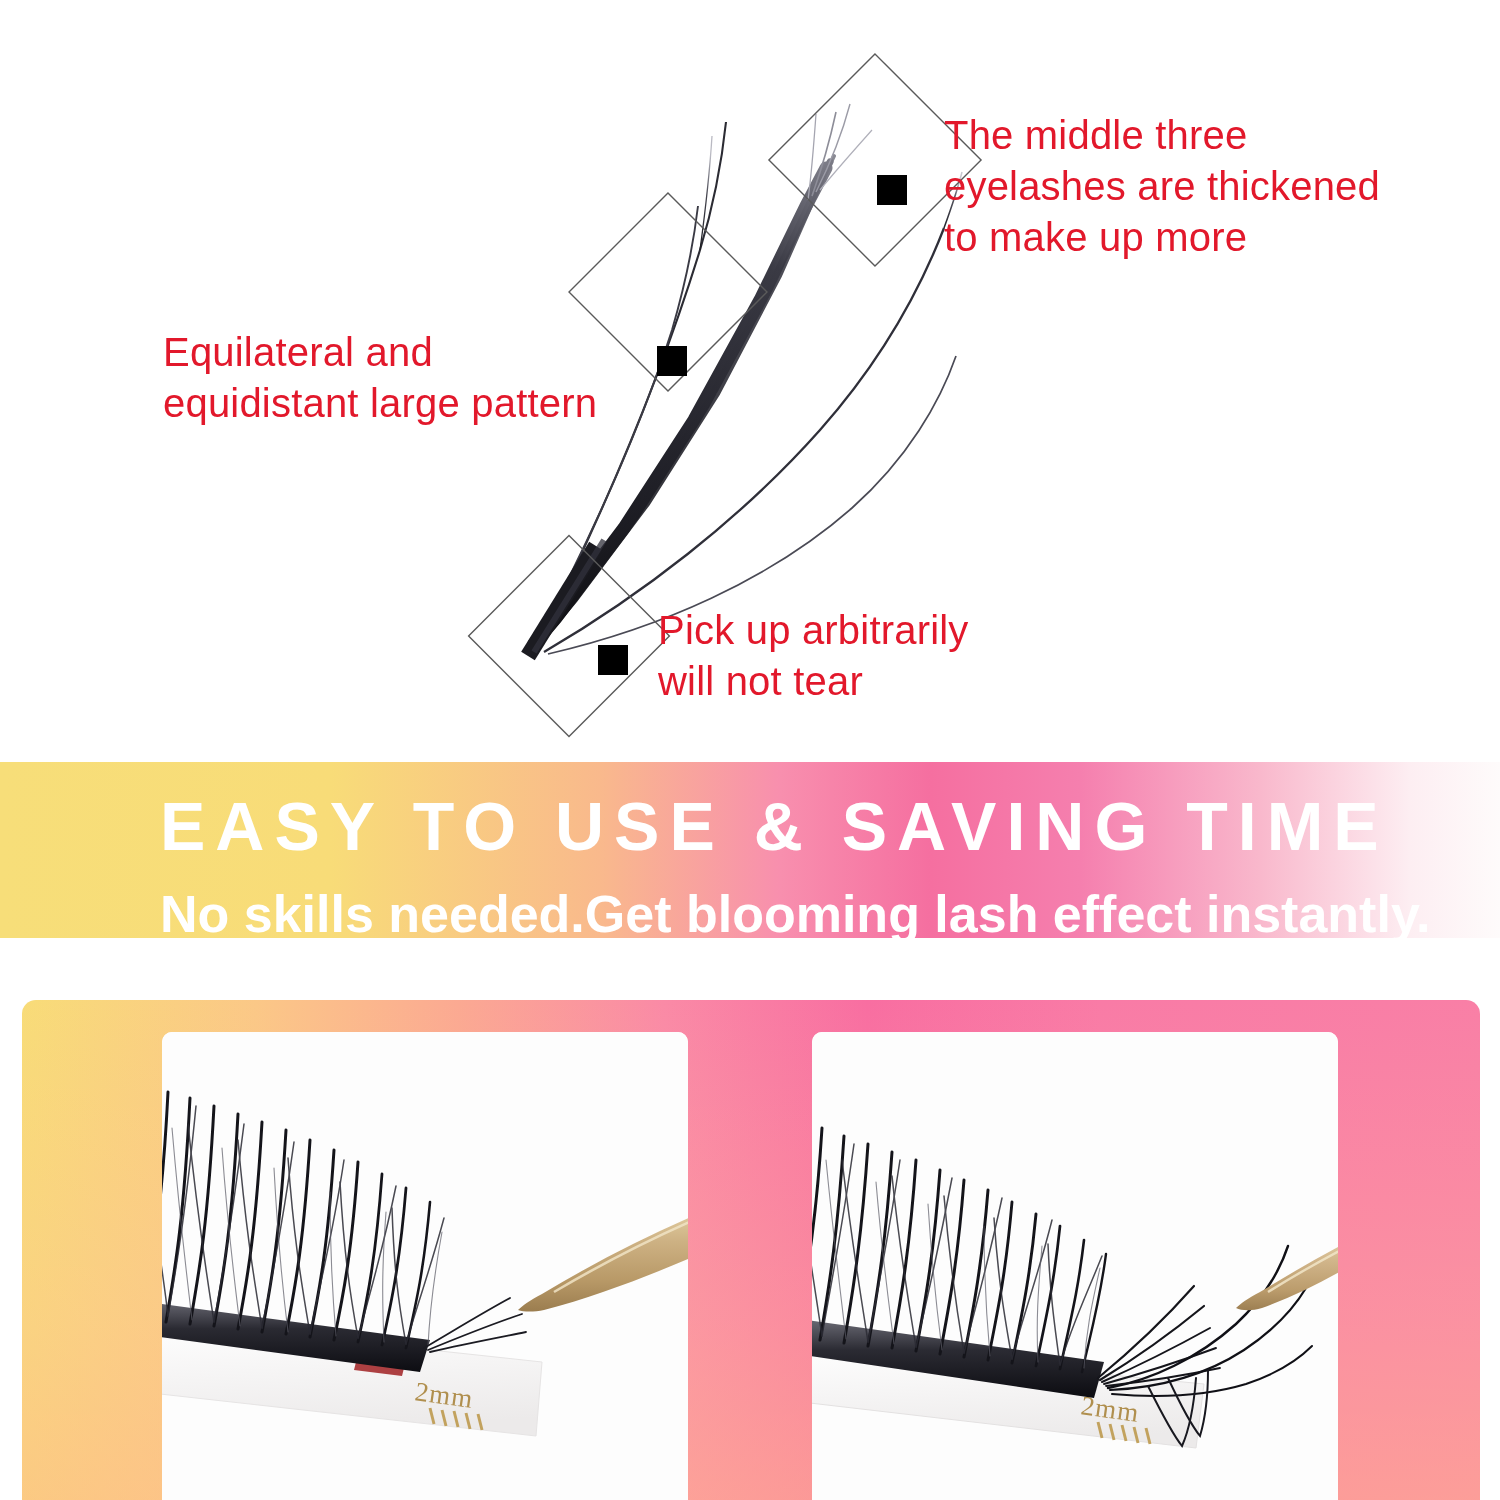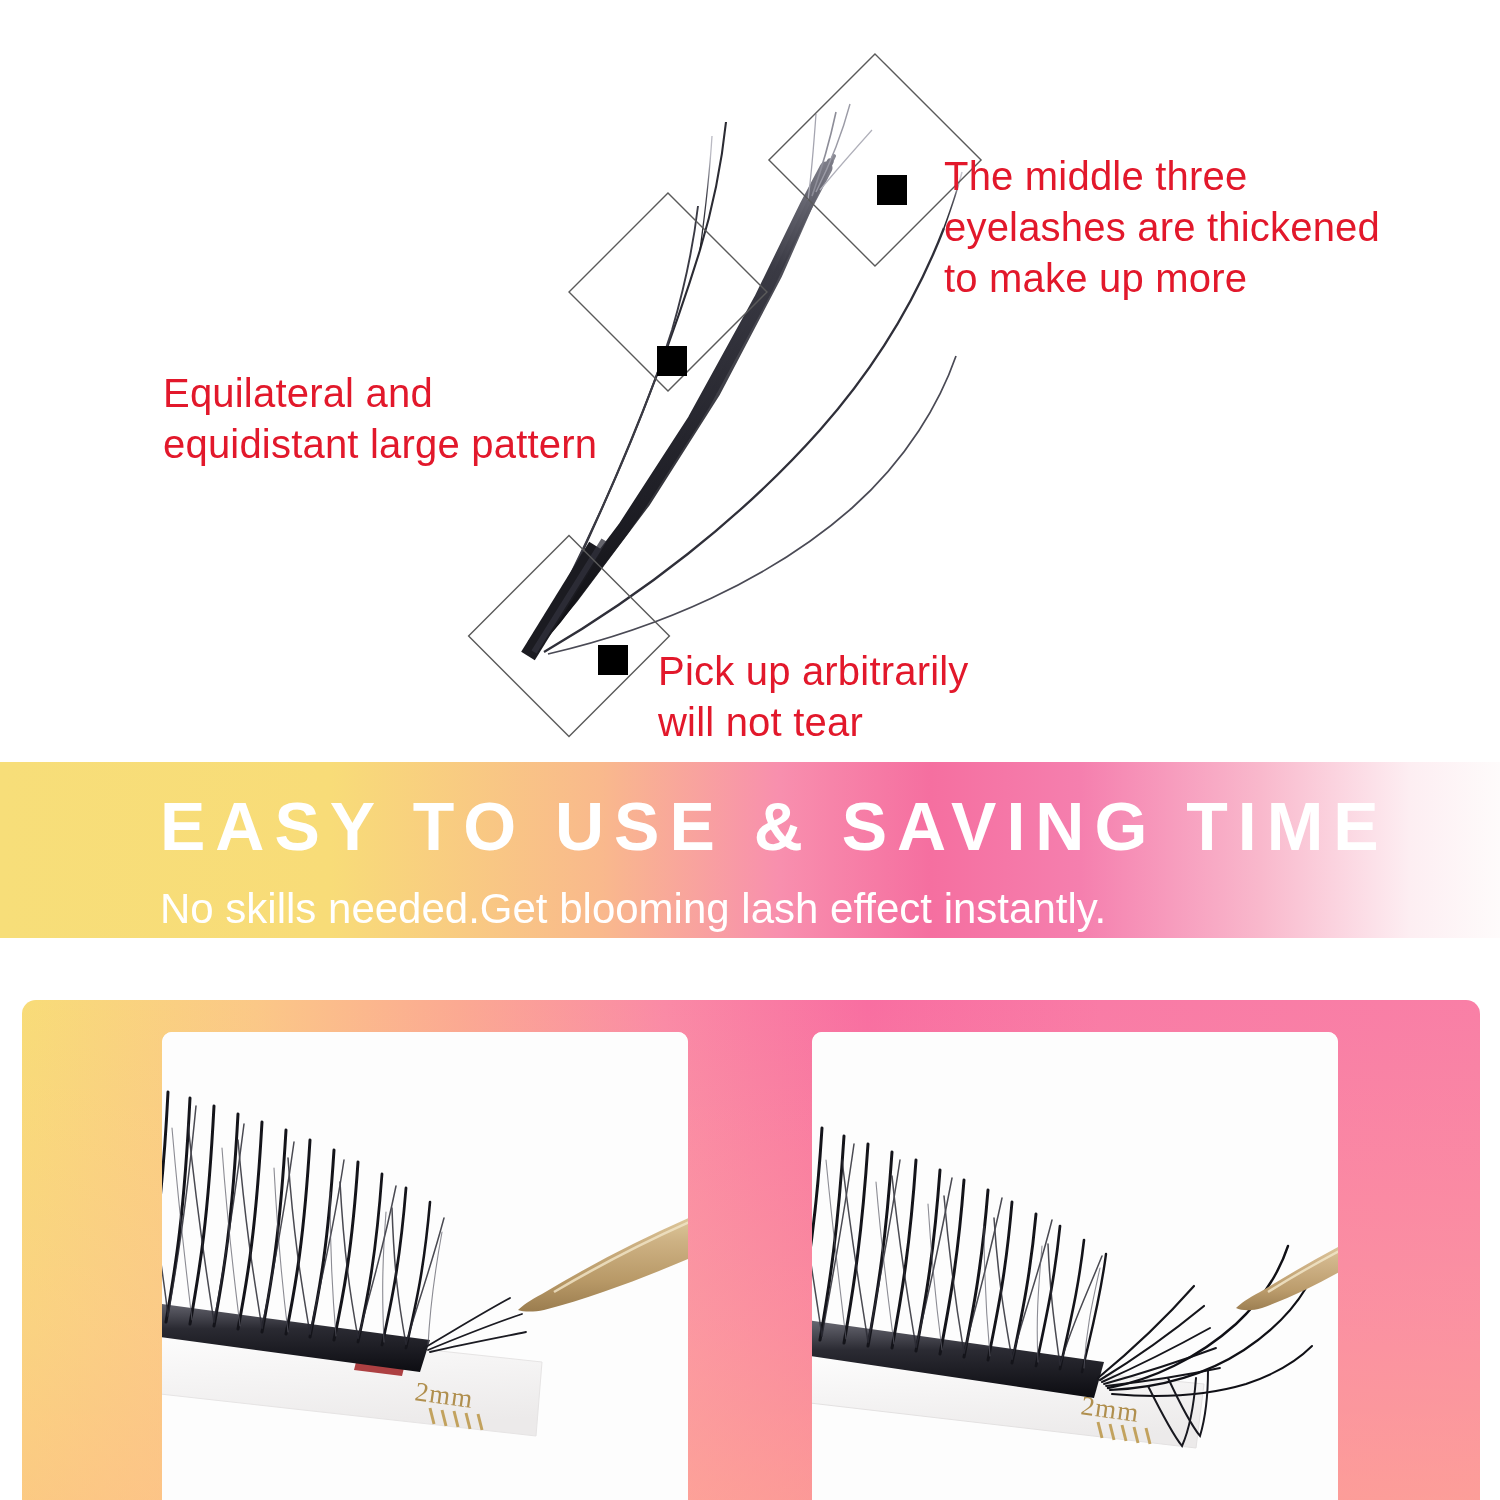--- a/index.html
+++ b/index.html
@@ -35,7 +35,6 @@
     font-weight: 400;
     letter-spacing: 0.2px;
     white-space: pre-line;
-    margin-top: 41px;
   }
   #annotation-top-right {
     left: 944px;

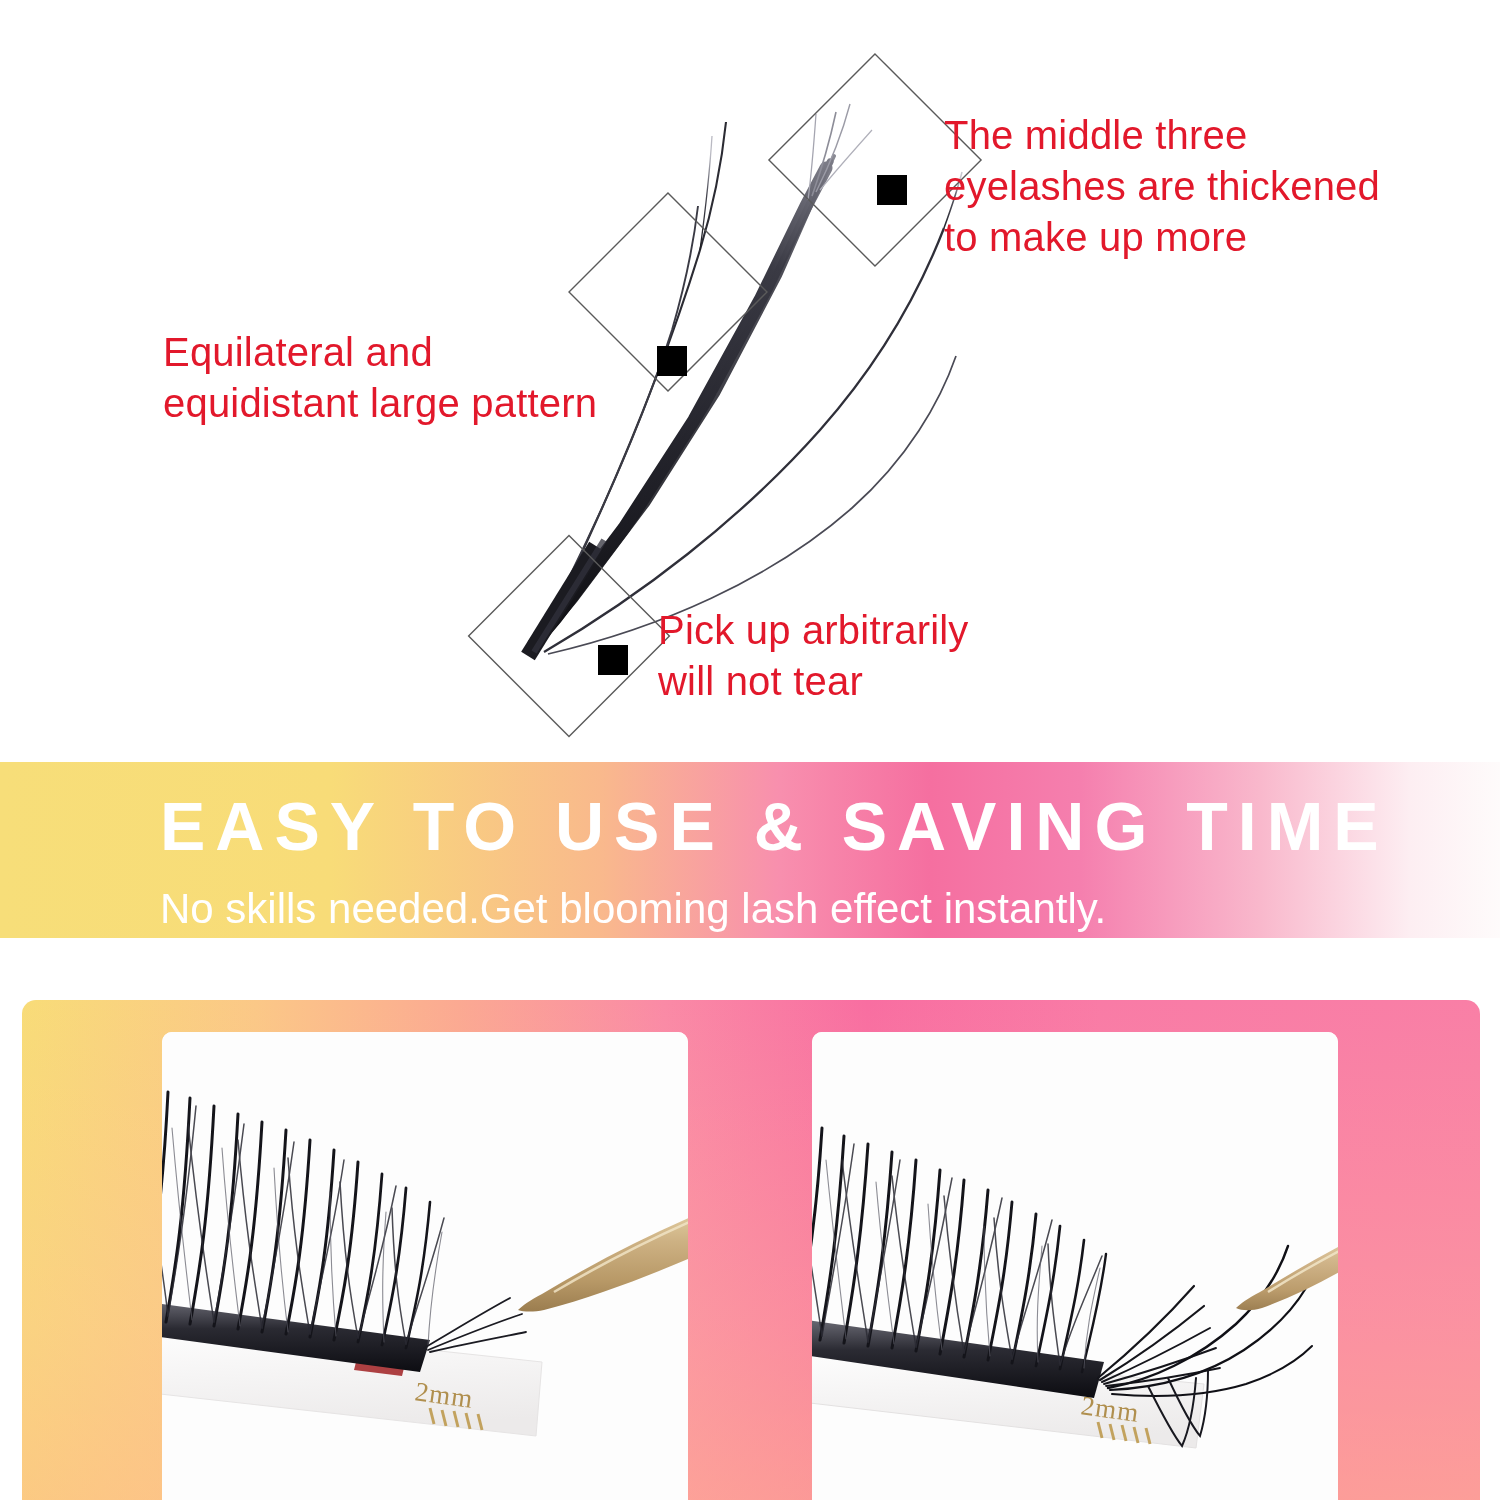--- a/index.html
+++ b/index.html
@@ -85,8 +85,8 @@
     left: 160px;
     top: 126px;
     color: #ffffff;
-    font-size: 42px;
-    font-weight: 400;
+    font-size: 52px;
+    font-weight: 700;
     letter-spacing: 0px;
     line-height: 1;
     white-space: nowrap;

